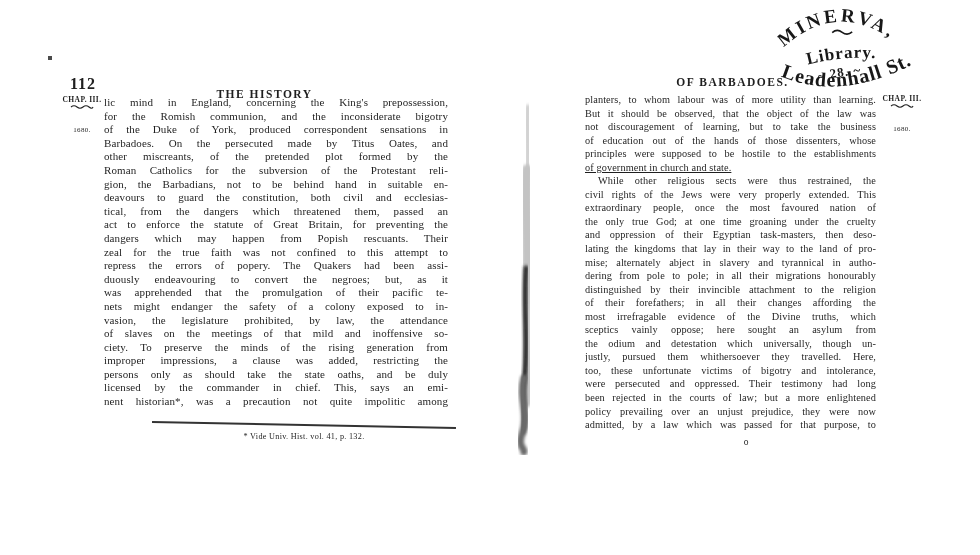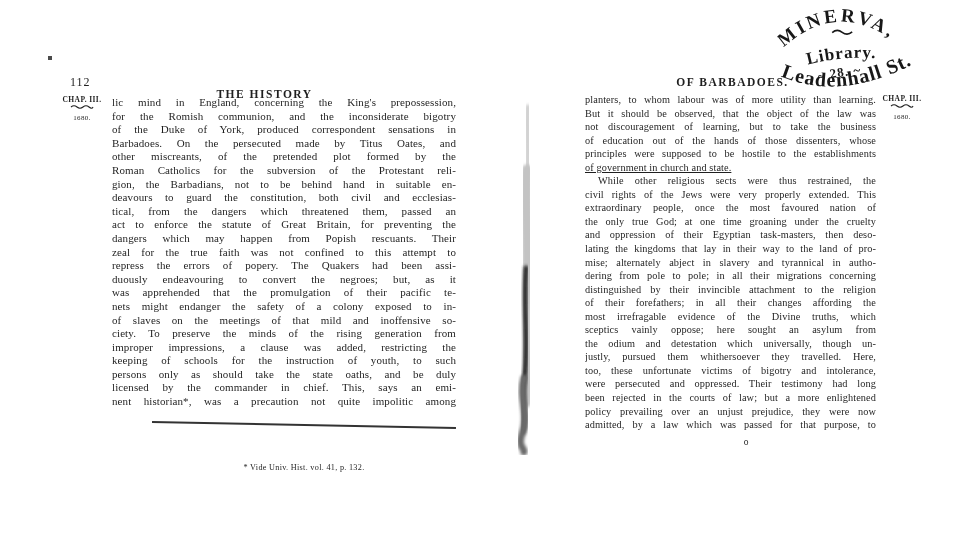--- a/index.html
+++ b/index.html
@@ -10,7 +10,7 @@
     color:#1f1f1f;
   }
   
-  .pagenum { position:absolute; left:70px; top:75px; font-size:12px; letter-spacing:1px; }
+  .pagenum { position:absolute; left:70px; top:75px; font-size:16px; letter-spacing:1px;font-weight:bold; }
   .runtitle { position:absolute; top:76px; font-size:11.5px; letter-spacing:1.5px; font-weight:bold; text-align:center; }
   .runtitle.left { left:182px; width:165px;margin-top:12px; }
   .runtitle.right { left:640px; width:185px; }

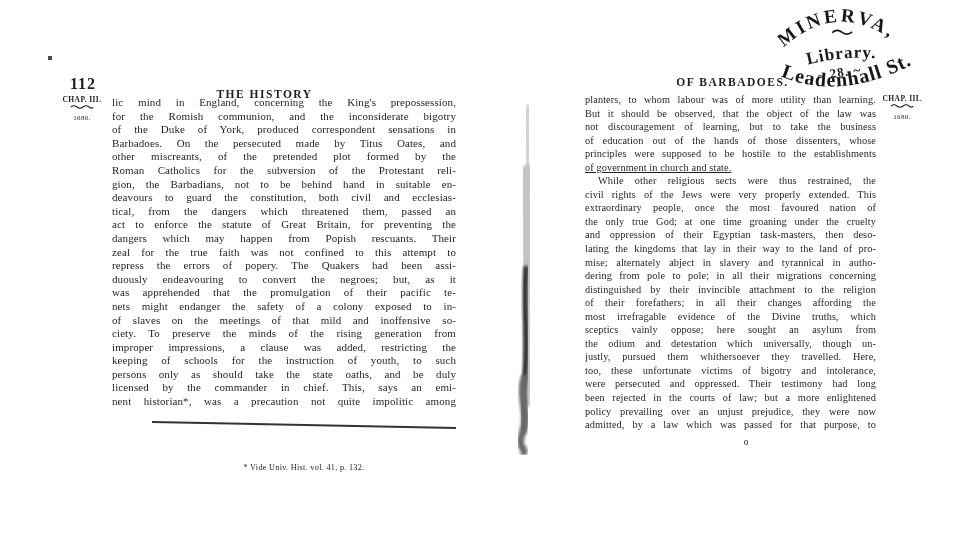--- a/index.html
+++ b/index.html
@@ -23,7 +23,7 @@
   .squig { display:block; margin:0 auto; }
   
   .bodycol { position:absolute; }
-  .bodycol.left { left:112px; top:96px; width:344px; font-size:11px; }
+  .bodycol.left { left:104px; top:96px; width:344px; font-size:11px; }
   .bodycol.right { left:585px; top:93px; width:291px; font-size:10.3px; }
   .bodyline {
     height:13.6px; line-height:13.6px; overflow:hidden;

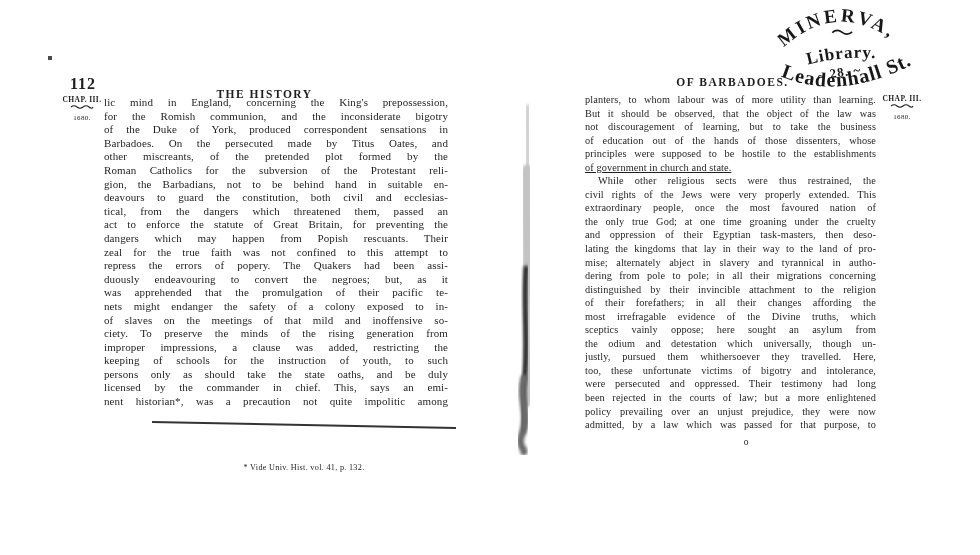--- a/index.html
+++ b/index.html
@@ -19,7 +19,7 @@
   .marginnote.left { left:55px; top:95px; }
   .marginnote.right { left:875px; top:94px; }
   .marginnote .chap { font-weight:bold; }
-  .marginnote .yr { font-size:7px; margin-top:5px; }
+  .marginnote .yr { font-size:7px; margin-top:17px; }
   .squig { display:block; margin:0 auto; }
   
   .bodycol { position:absolute; }

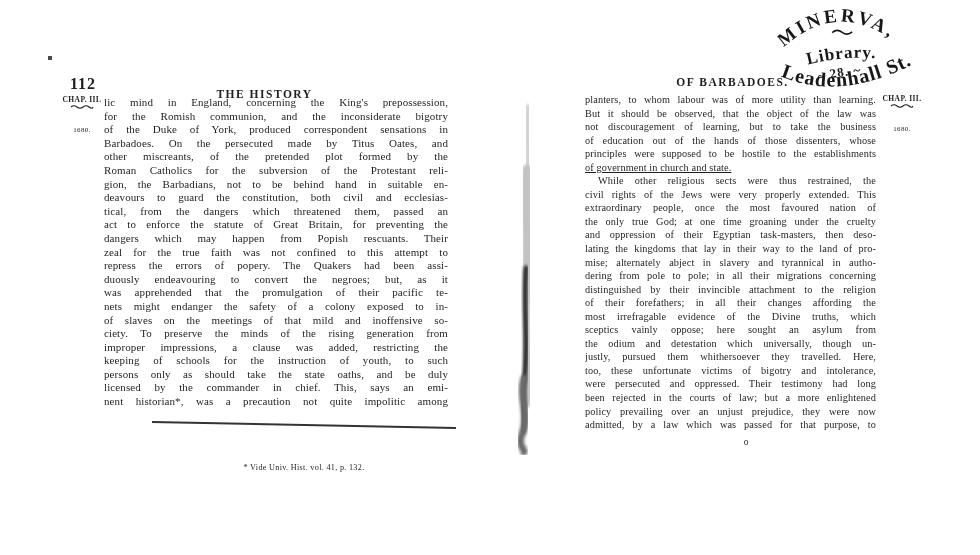--- a/index.html
+++ b/index.html
@@ -124,7 +124,7 @@
       <div class="bodyline">and oppression of their Egyptian task-masters, then deso-</div>
       <div class="bodyline">lating the kingdoms that lay in their way to the land of pro-</div>
       <div class="bodyline">mise; alternately abject in slavery and tyrannical in autho-</div>
-      <div class="bodyline">dering from pole to pole; in all their migrations concerning</div>
+      <div class="bodyline">dering from pole to pole; in all their migrations honourably</div>
       <div class="bodyline">distinguished by their invincible attachment to the religion</div>
       <div class="bodyline">of their forefathers; in all their changes affording the</div>
       <div class="bodyline">most irrefragable evidence of the Divine truths, which</div>

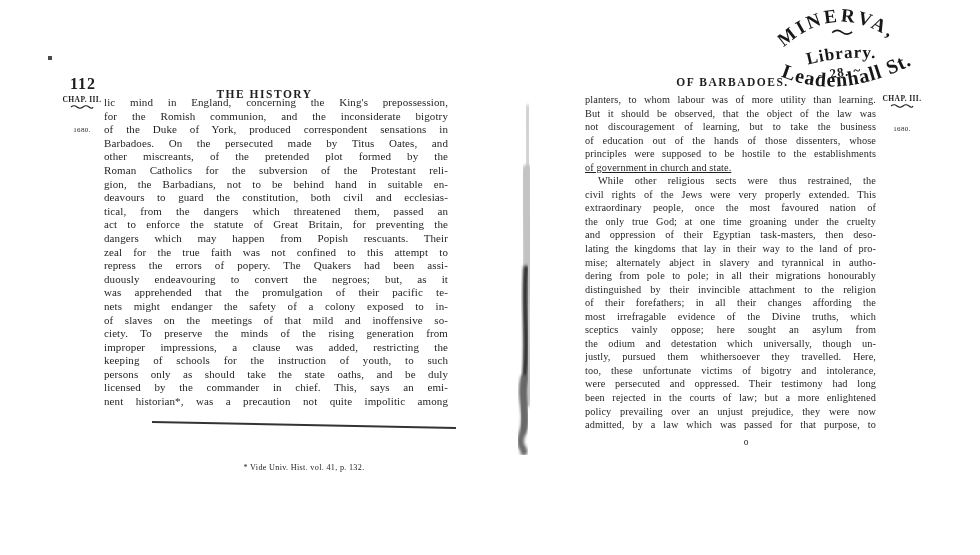--- a/index.html
+++ b/index.html
@@ -77,6 +77,7 @@
       <div class="bodyline">duously endeavouring to convert the negroes; but, as it</div>
       <div class="bodyline">was apprehended that the promulgation of their pacific te-</div>
       <div class="bodyline">nets might endanger the safety of a colony exposed to in-</div>
+      <div class="bodyline">vasion, the legislature prohibited, by law, the attendance</div>
       <div class="bodyline">of slaves on the meetings of that mild and inoffensive so-</div>
       <div class="bodyline">ciety.  To preserve the minds of the rising generation from</div>
       <div class="bodyline">improper impressions, a clause was added, restricting the</div>

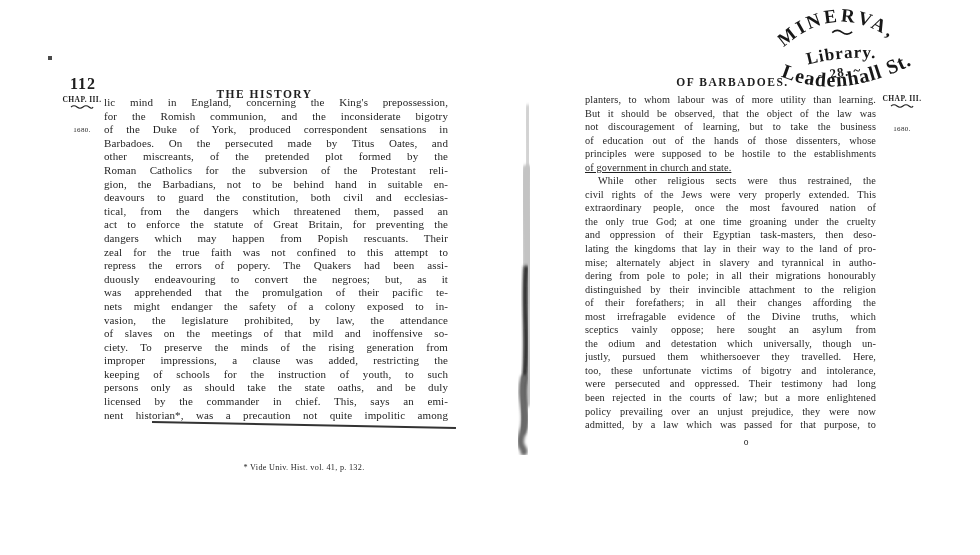--- a/index.html
+++ b/index.html
@@ -81,7 +81,6 @@
       <div class="bodyline">of slaves on the meetings of that mild and inoffensive so-</div>
       <div class="bodyline">ciety.  To preserve the minds of the rising generation from</div>
       <div class="bodyline">improper impressions, a clause was added, restricting the</div>
-      <div class="bodyline">keeping of schools for the instruction of youth, to such</div>
       <div class="bodyline">persons only as should take the state oaths, and be duly</div>
       <div class="bodyline">licensed by the commander in chief.  This, says an emi-</div>
       <div class="bodyline">nent historian*, was a precaution not quite impolitic among</div>

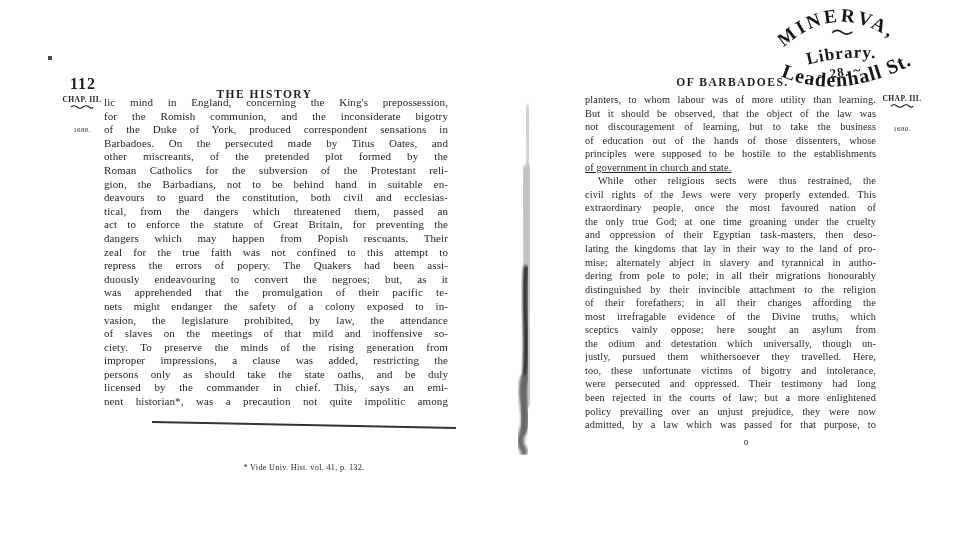--- a/index.html
+++ b/index.html
@@ -35,7 +35,7 @@
   .bodyline.indent { text-indent:13px; }
   
   .footrule { position:absolute; left:152px; top:424px; width:304px; height:2px; background:#333; transform:rotate(1.1deg); }
-  .footnote { position:absolute; left:152px; top:432px; width:304px; text-align:center; font-size:8.2px; letter-spacing:0.3px;margin-top:31px; }
+  .footnote { position:absolute; left:152px; top:432px; width:304px; text-align:center; font-size:8.2px; letter-spacing:0.3px; }
   
   .sigmark { position:absolute; left:736px; top:437px; width:20px; text-align:center; font-size:9.5px; }
   

